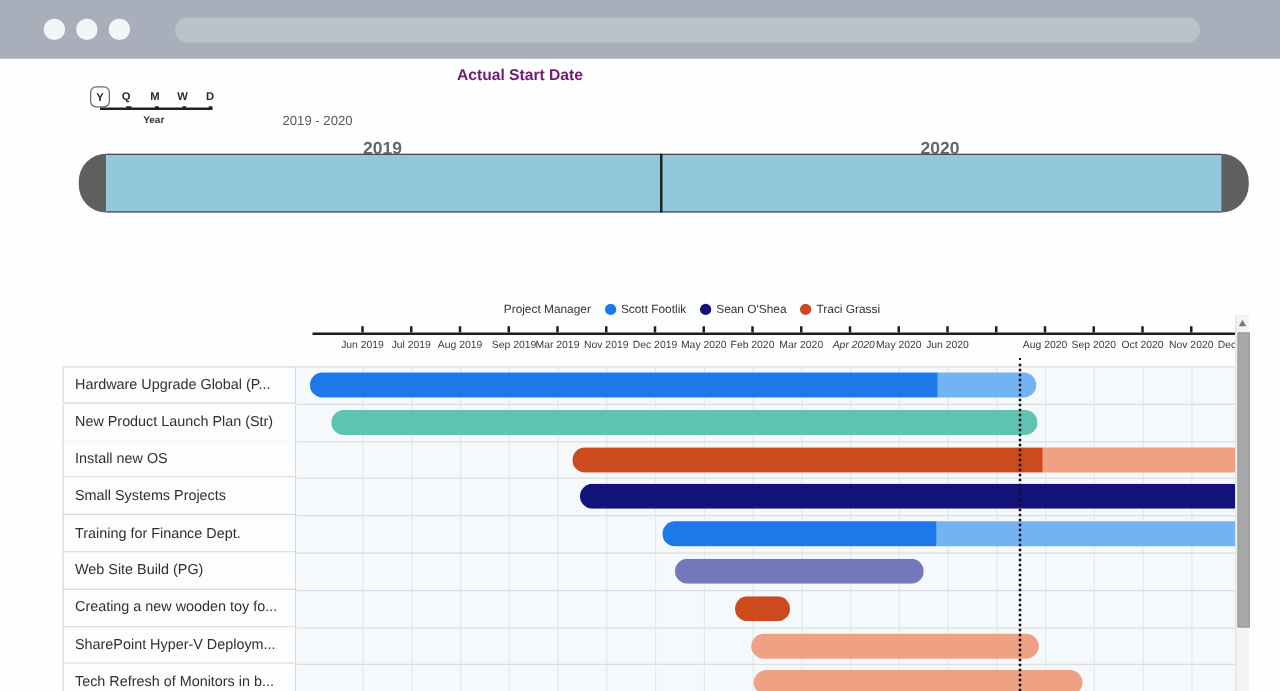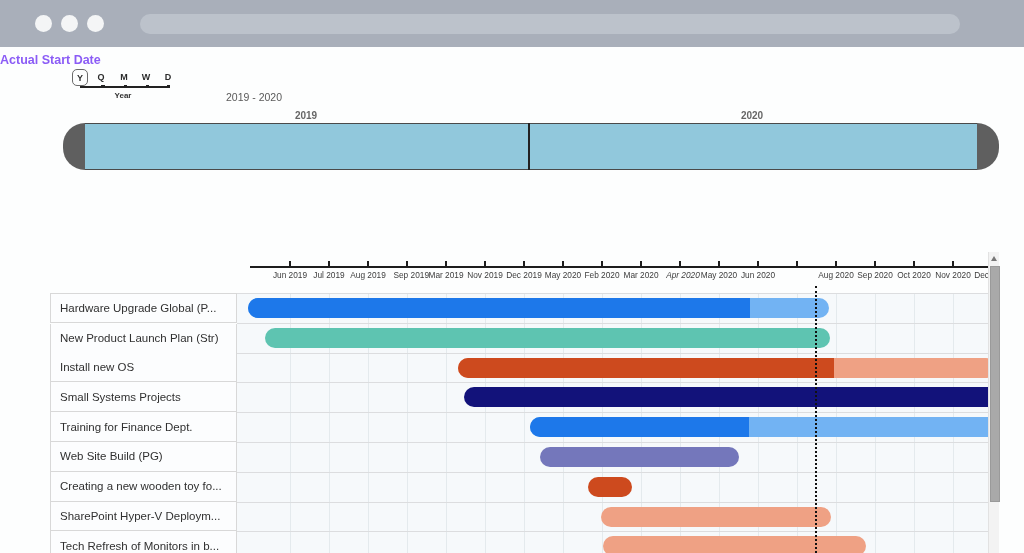--- a/index.html
+++ b/index.html
@@ -10,8 +10,8 @@
   .tl-dot{position:absolute;top:15px;width:17px;height:17px;border-radius:50%;background:#f4f5f6;}
   .addressbar{position:absolute;left:140px;top:14px;width:820px;height:20px;border-radius:10px;background:#bcc2cb;}
   
-  .title{position:absolute;left:0;top:53px;width:832px;text-align:left;
-         font-size:12.5px;font-weight:bold;color:#8b5cf6;}
+  .title{position:absolute;left:0;top:53px;width:832px;text-align:center;
+         font-size:12.5px;font-weight:bold;color:#701a75;}
   
   .zoom-letter{position:absolute;top:72px;width:14px;text-align:center;font-size:9px;font-weight:bold;color:#2b2b2b;cursor:pointer;}
   .zoom-letter.sel{border:1.5px solid #6b6b6b;border-radius:5px;padding:3px 0 2px 0;top:69px;background:#fdfefe;}

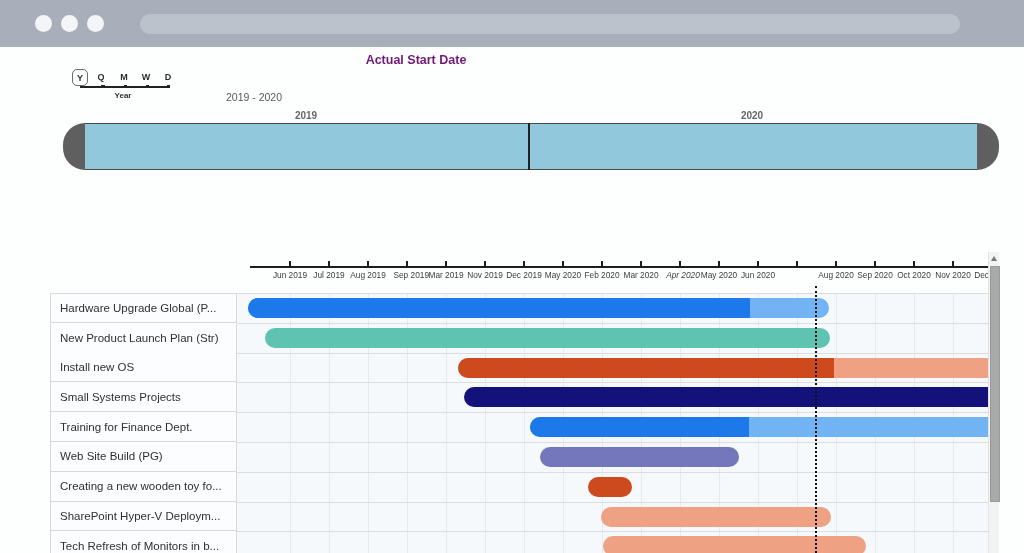--- a/index.html
+++ b/index.html
@@ -24,7 +24,7 @@
   .sl-bar{position:absolute;left:85px;top:123px;width:892px;height:47px;background:#91c8dc;
           border-top:1px solid #4a4a4a;border-bottom:1px solid #4a4a4a;box-sizing:border-box;}
   .sl-divider{position:absolute;left:528px;top:123px;width:1.5px;height:47px;background:#222;}
-  .sl-year{position:absolute;top:110px;width:44px;text-align:center;font-size:10px;font-weight:bold;color:#666;}
+  .sl-year{position:absolute;top:110px;width:44px;text-align:center;font-size:14px;font-weight:bold;color:#666;}
   
   .legend{position:absolute;left:403px;top:240px;height:14px;display:flex;align-items:center;gap:11px;font-size:9.5px;color:#333;}
   .legend-item{display:flex;align-items:center;gap:4px;cursor:pointer;}

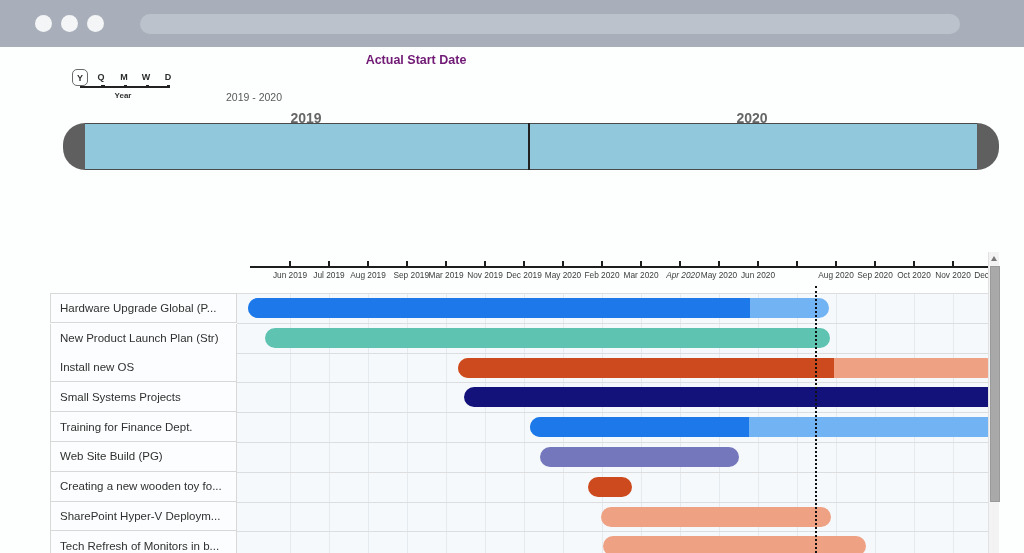--- a/index.html
+++ b/index.html
@@ -97,6 +97,23 @@
       </div>
   </div>
 
+  <div class="legend">
+    <span>Project Manager</span>
+    <span id="legend-items" style="display:flex;gap:11px;align-items:center">
+        <div class="legend-item">
+          <div class="legend-dot" style="background: rgb(29, 120, 234);"></div>
+          <span>Scott Footlik</span>
+        </div>
+        <div class="legend-item">
+          <div class="legend-dot" style="background: rgb(18, 18, 122);"></div>
+          <span>Sean O'Shea</span>
+        </div>
+        <div class="legend-item">
+          <div class="legend-dot" style="background: rgb(205, 74, 30);"></div>
+          <span>Traci Grassi</span>
+        </div>
+      </span>
+  </div>
 
   <div class="axis-wrap">
     <div class="axis-line"></div>

